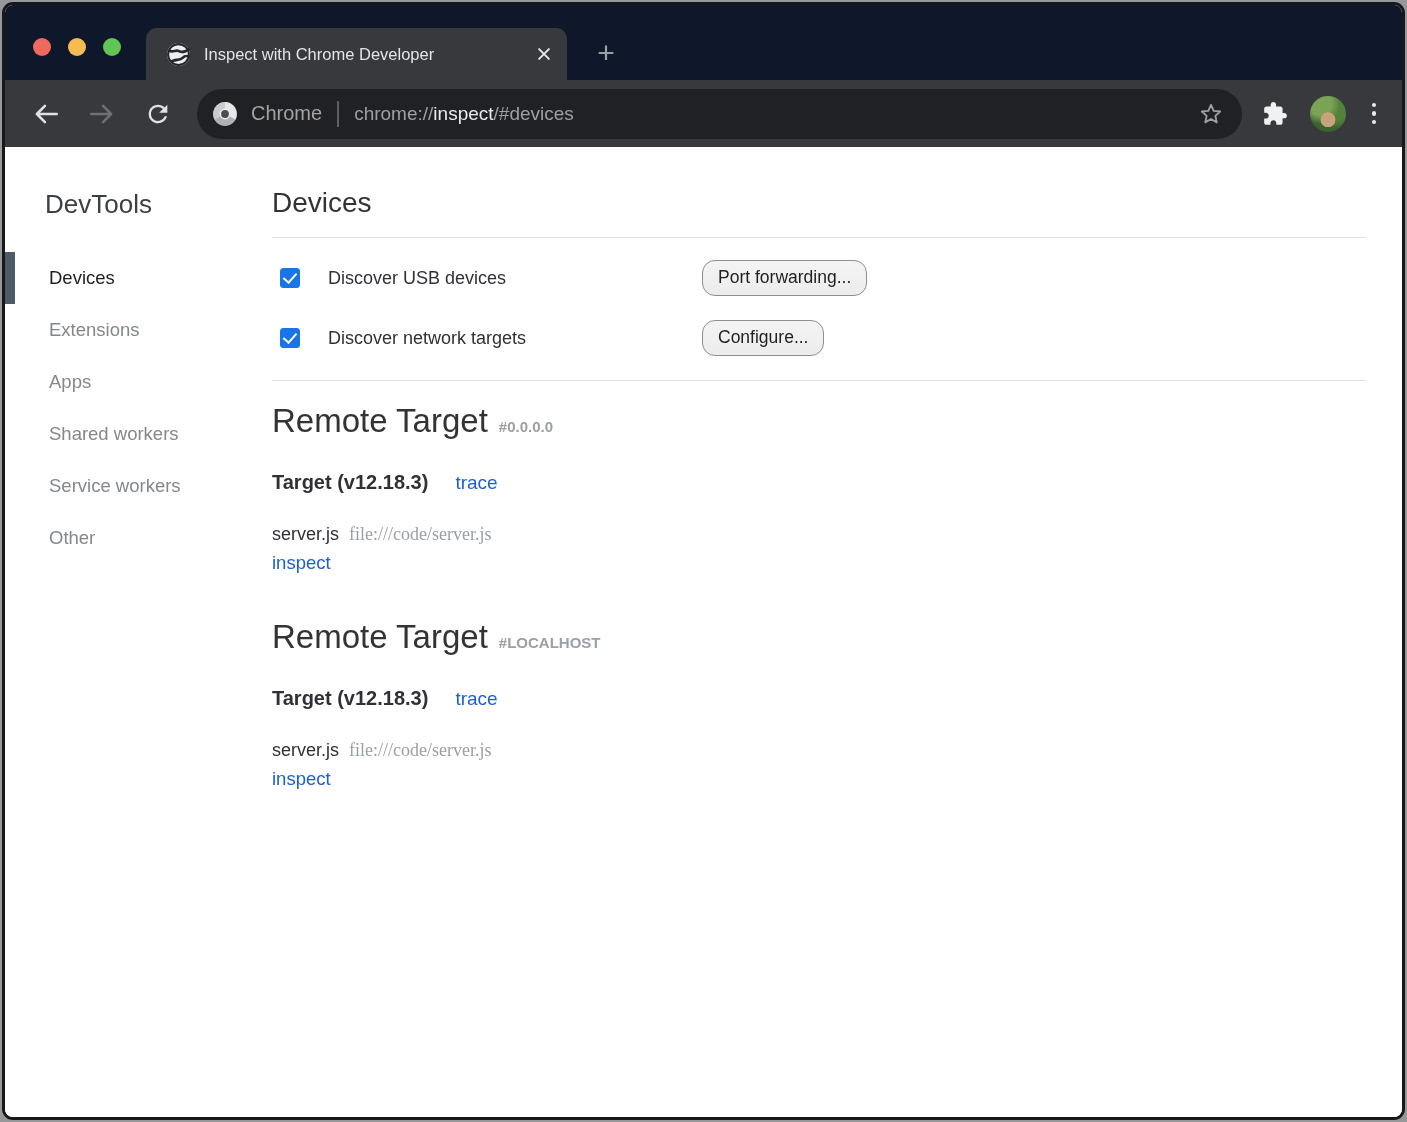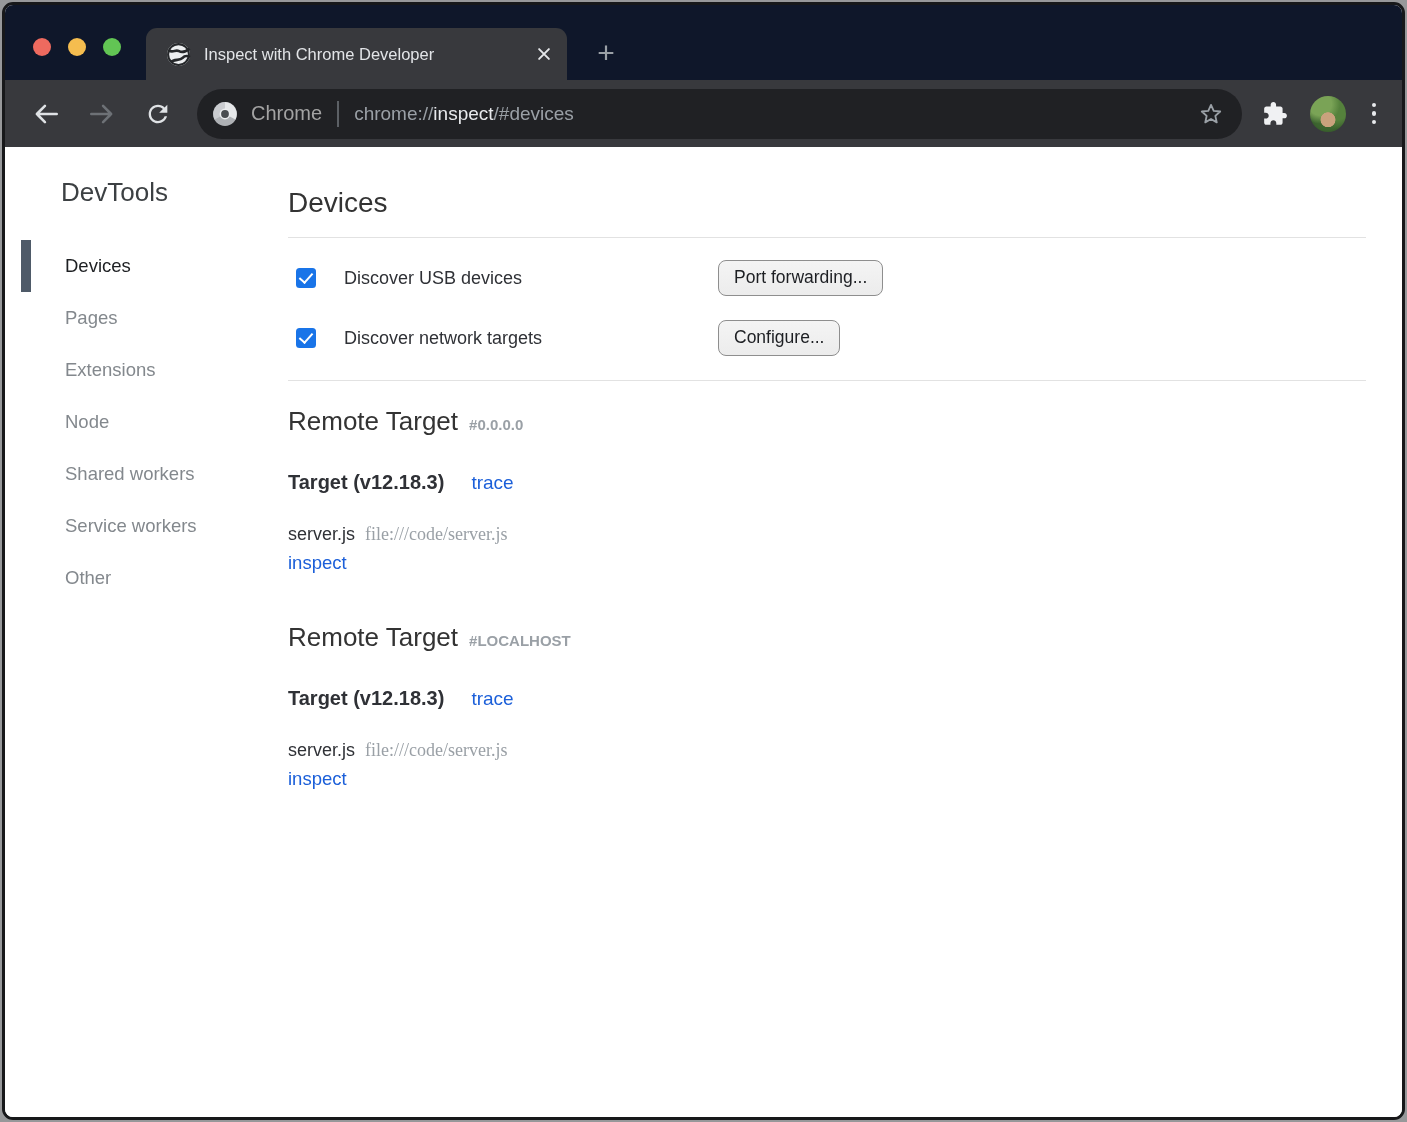--- a/index.html
+++ b/index.html
@@ -78,7 +78,7 @@
   .kebab i { width:4.5px; height:4.5px; border-radius:50%; background:#e8eaed; }
   
   .content { flex:1; background:#fff; display:flex; color:#333; overflow:hidden; position:relative; }
-  .sidebar { width:267px; flex:0 0 auto; padding-top:30px;margin-left:16px; }
+  .sidebar { width:267px; flex:0 0 auto; padding-top:42px; }
   .sidebar h1 { margin-left:40px; font-size:26px; font-weight:400; color:#3c4043; line-height:30px; }
   .sidebar nav { margin-top:33px; }
   .side-item {

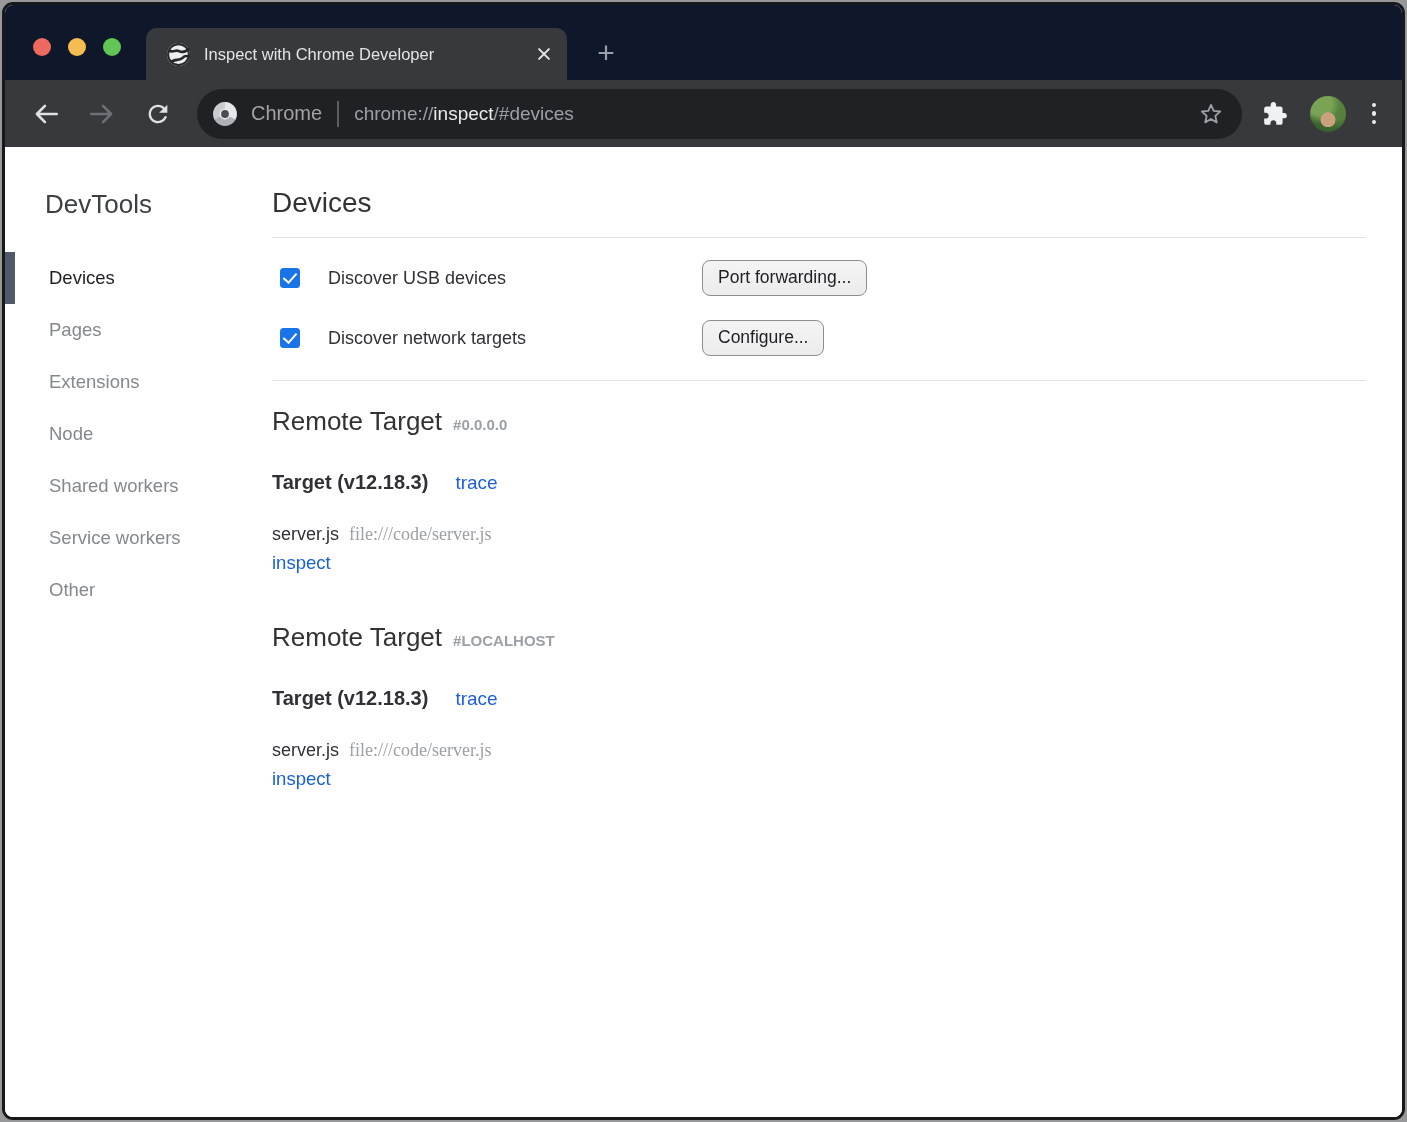--- a/index.html
+++ b/index.html
@@ -103,7 +103,7 @@
   .btn {
     justify-self:start; font-family:inherit; font-size:17.5px; color:#1d1f23;
     background:linear-gradient(#f4f4f4,#ececec);
-    border:1px solid #8e8e8e; border-radius:8px;
+    border:1px solid #8e8e8e; border-radius:13px;
     padding:5px 15px 6px; height:36px; cursor:pointer;
   }
   a.link { color:#1b5fd9; text-decoration:none; cursor:pointer; }

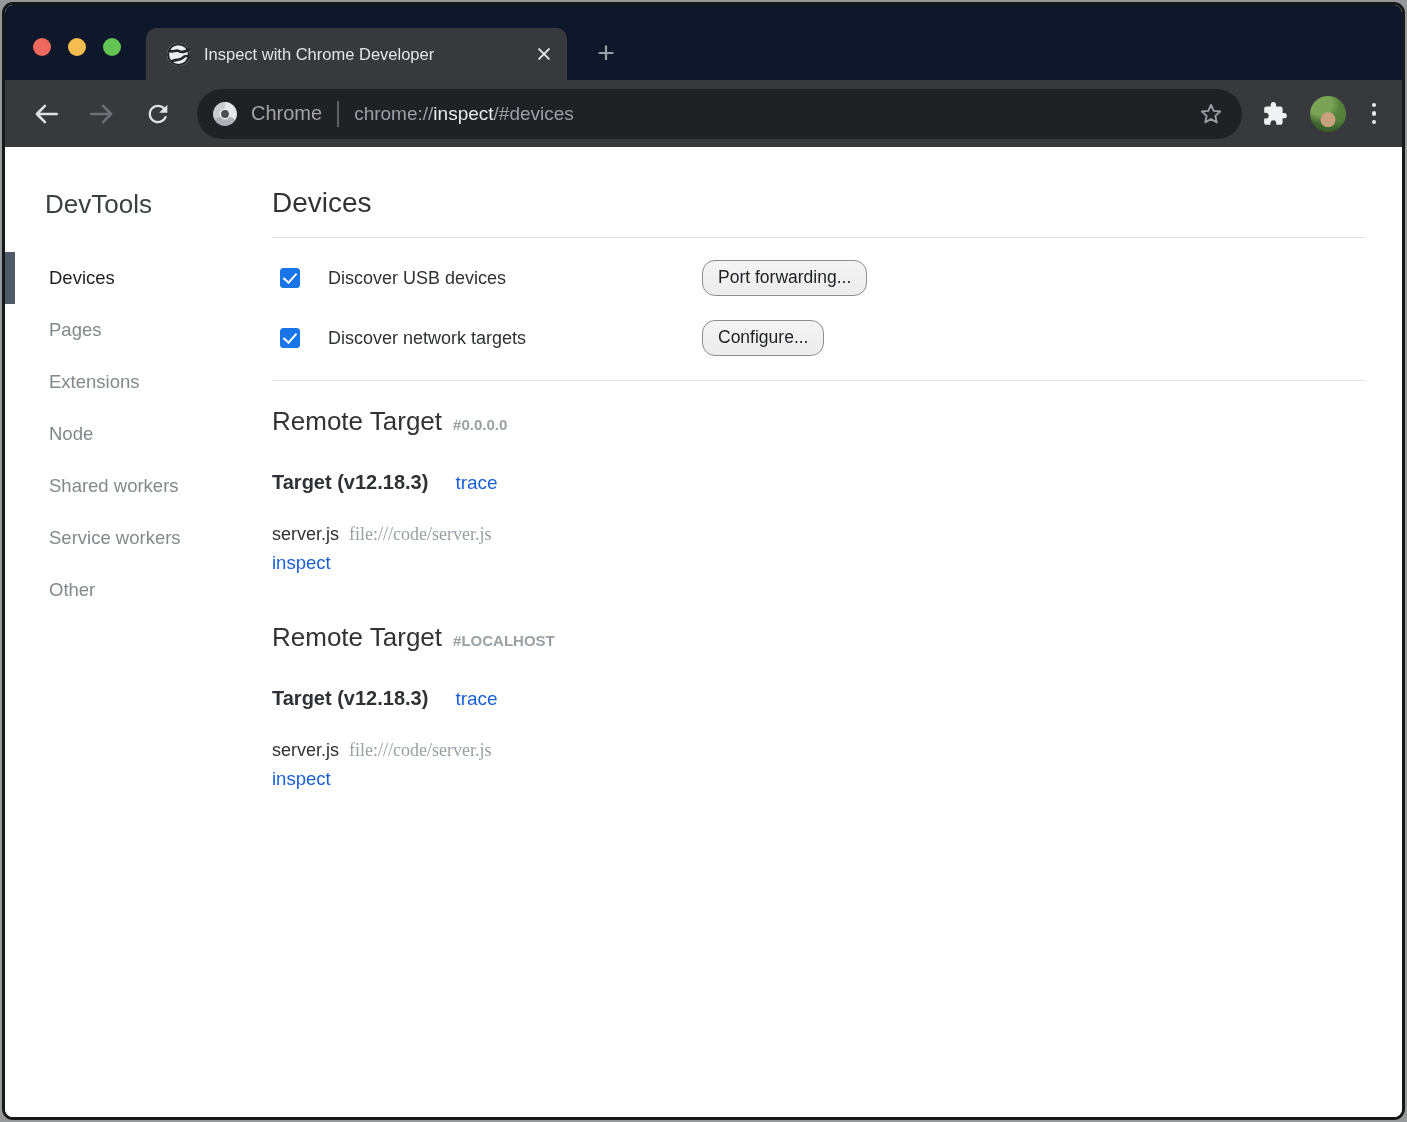--- a/index.html
+++ b/index.html
@@ -211,9 +211,6 @@
           <span>Devices</span>
         </div>
         <div class="side-item">
-          <span>Pages</span>
-        </div>
-        <div class="side-item">
           <span>Extensions</span>
         </div>
         <div class="side-item">

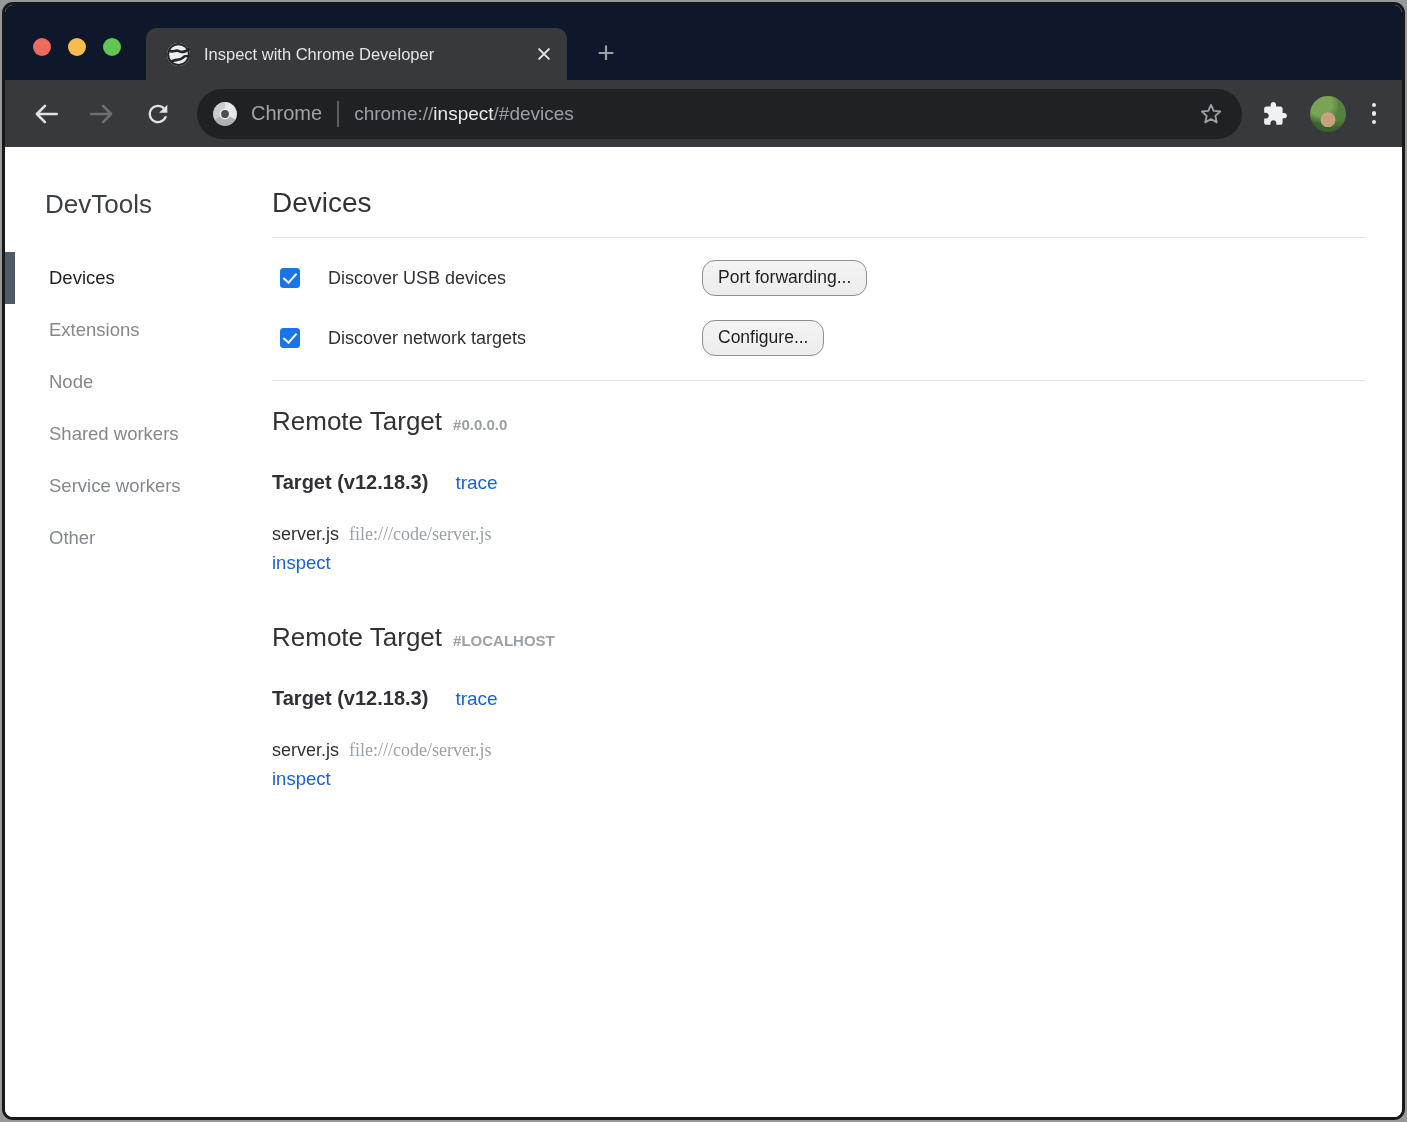--- a/index.html
+++ b/index.html
@@ -214,7 +214,7 @@
           <span>Extensions</span>
         </div>
         <div class="side-item">
-          <span>Node</span>
+          <span>Apps</span>
         </div>
         <div class="side-item">
           <span>Shared workers</span>

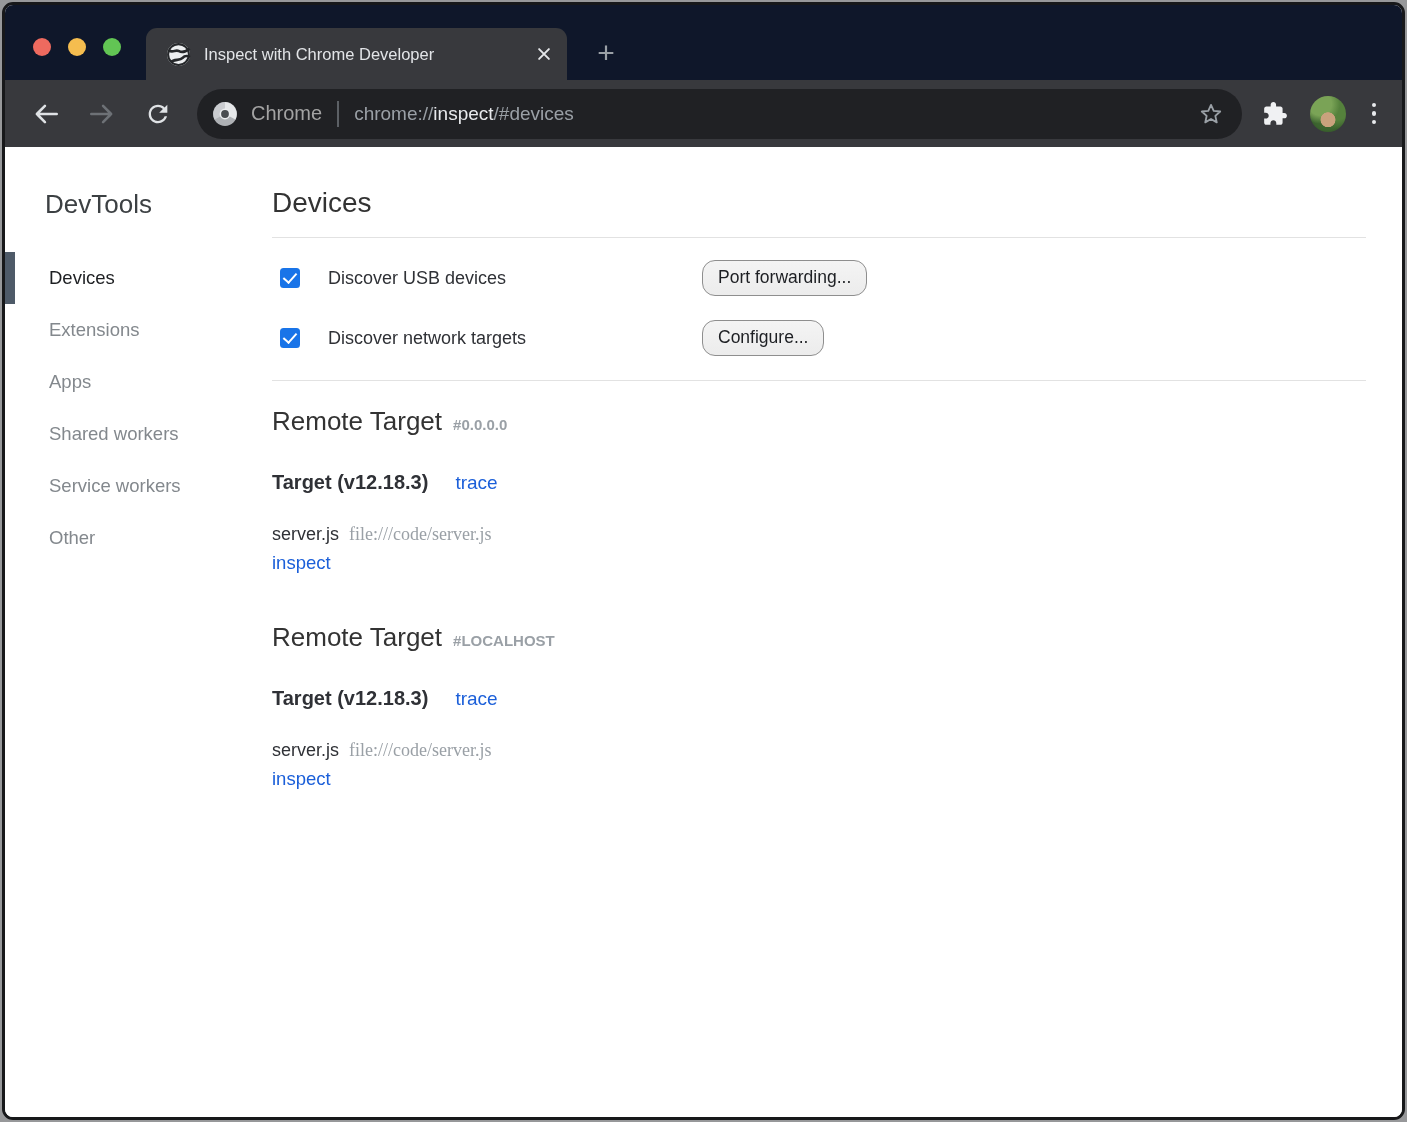--- a/index.html
+++ b/index.html
@@ -111,7 +111,7 @@
   .divider.second { margin-top:24px; }
   .section { margin-top:0; }
   .section-head { margin-top:22px; display:flex; align-items:baseline; }
-  .section-title { font-size:26px; font-weight:400; color:#333; line-height:36px; }
+  .section-title { font-size:33px; font-weight:400; color:#333; line-height:36px; }
   .section-hash { margin-left:11px; font-size:15px; color:#9aa0a6;font-weight:bold; }
   .target-row { margin-top:32px; display:flex; align-items:baseline; }
   .target-name { font-size:20px; font-weight:700; color:#2f3136; }

